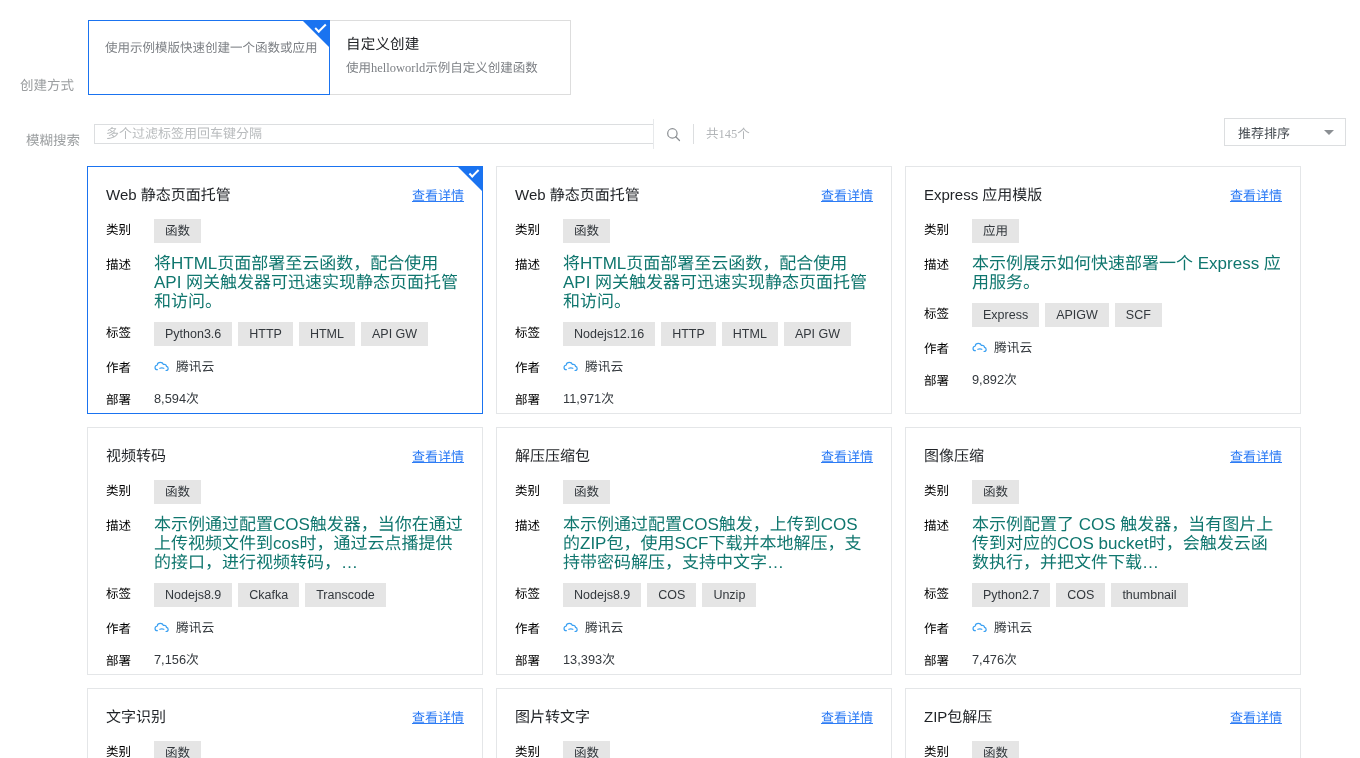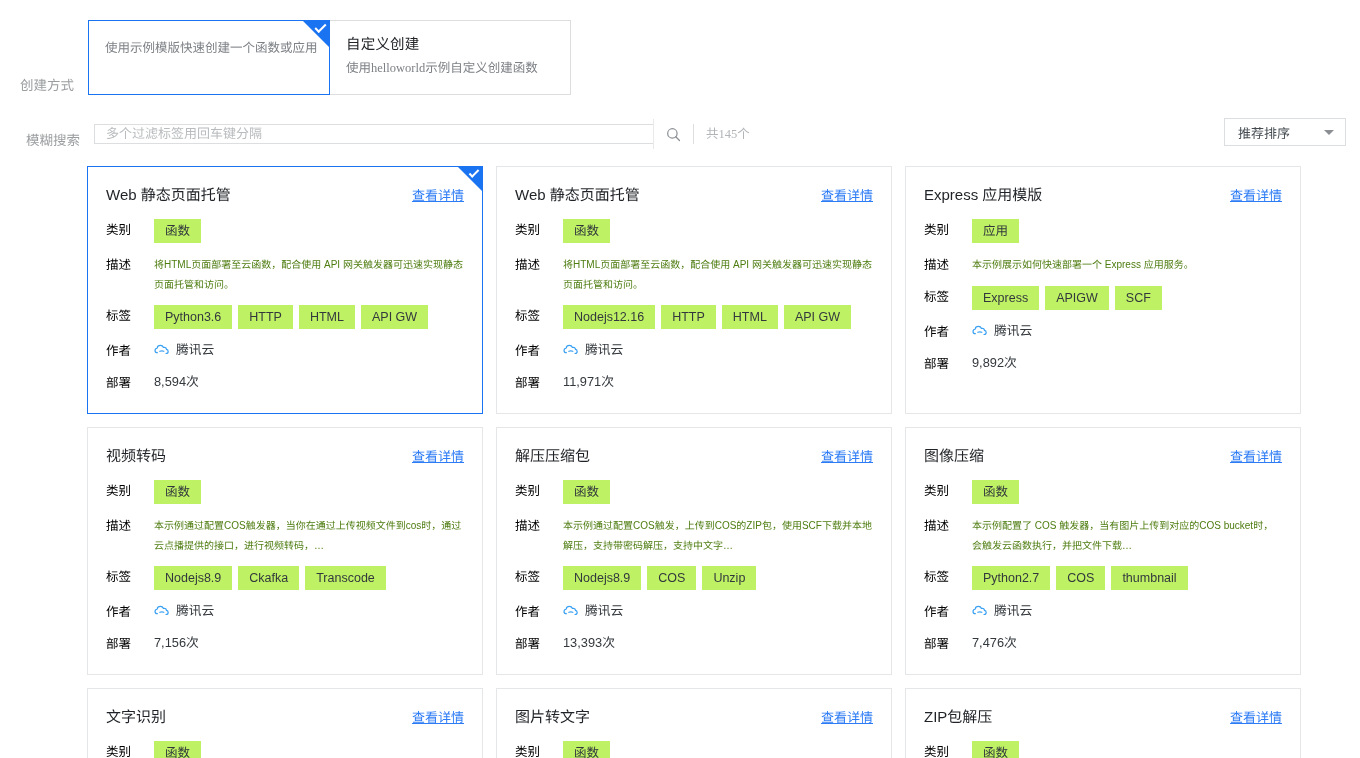--- a/index.html
+++ b/index.html
@@ -159,7 +159,7 @@
 
   .chip {
     display: inline-block;
-    background: #bef264; color: #33383d;
+    background: #e5e5e5; color: #33383d;
     font-size: 12.5px; line-height: 20px;
     padding: 2px 11px;
     margin: 0 6px 0 0;

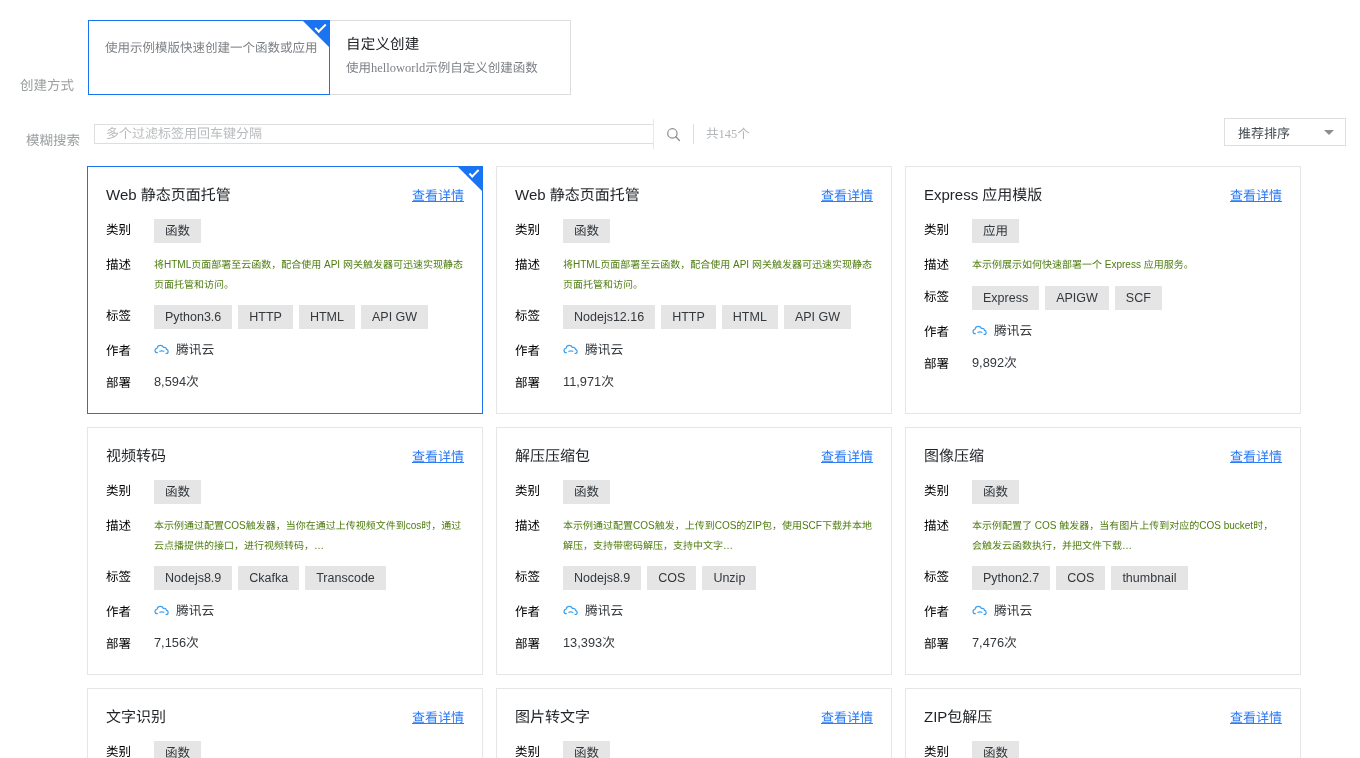--- a/index.html
+++ b/index.html
@@ -166,7 +166,7 @@
     white-space: nowrap;
   }
   .tpl-desc {
-    font-size: 10px; color: #4d7c0f; line-height: 19px;
+    font-size: 17px; color: #0f766e; line-height: 19px;
     max-height: 38px; overflow: hidden;
   }
   .tag-list { display: flex; flex-wrap: wrap; }

